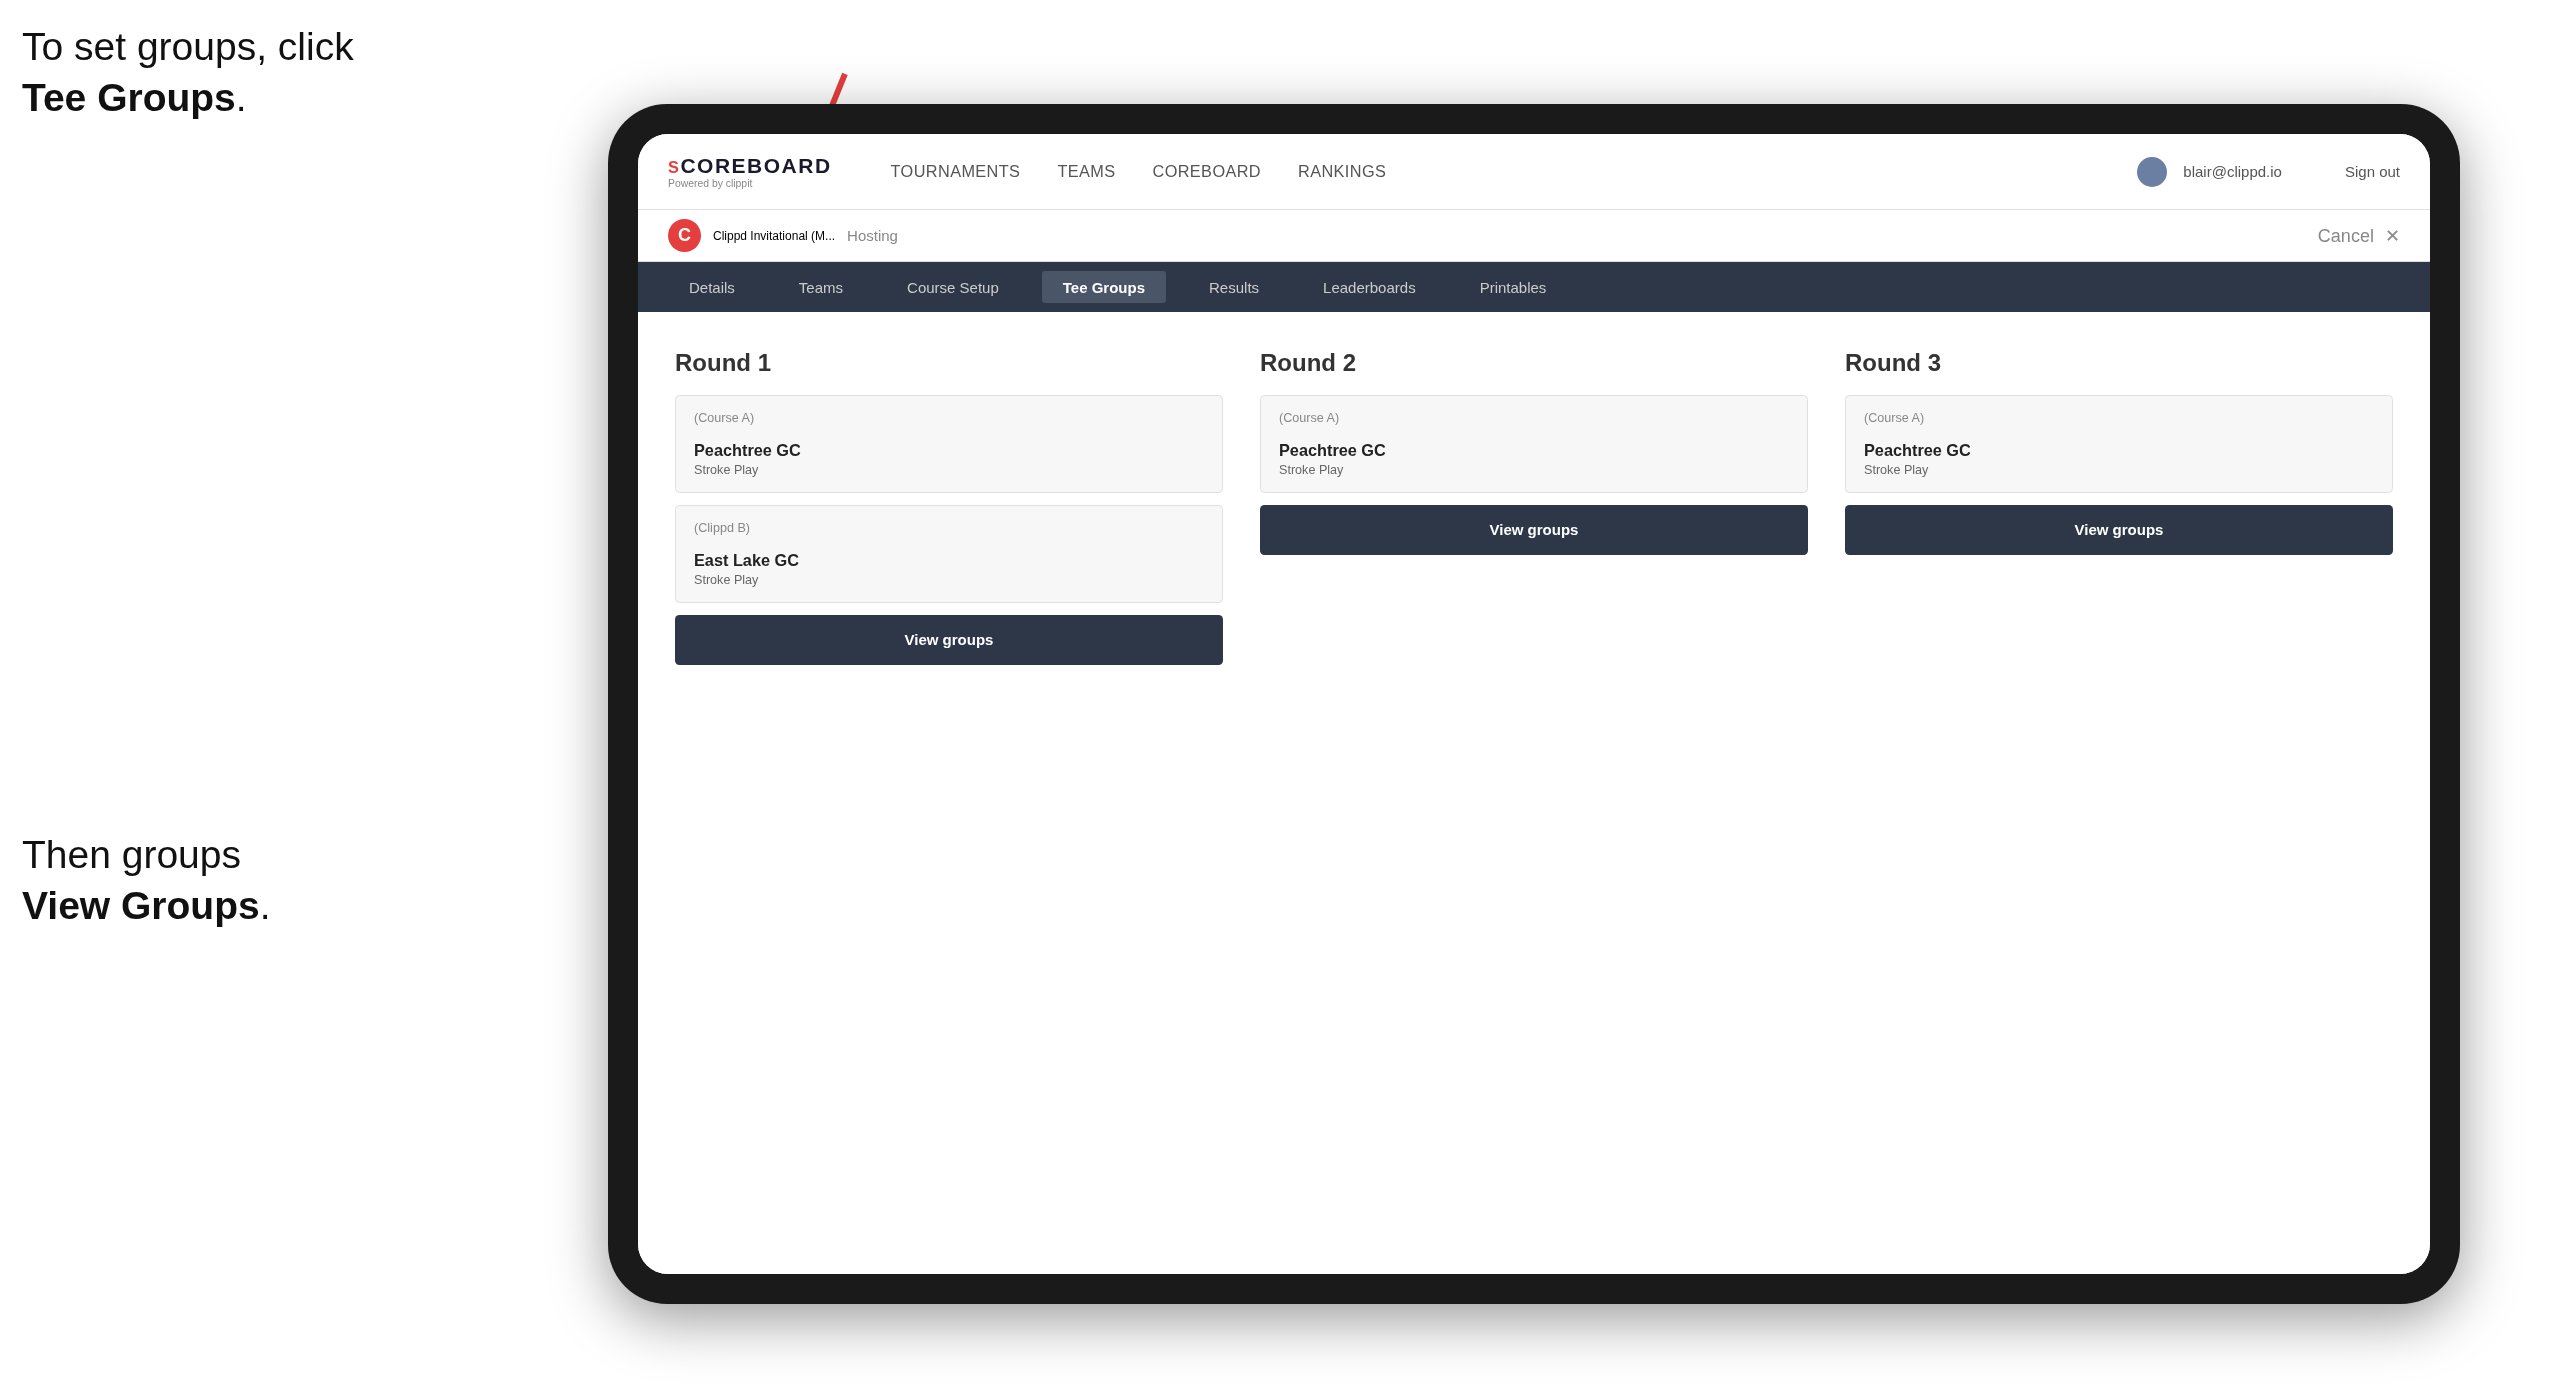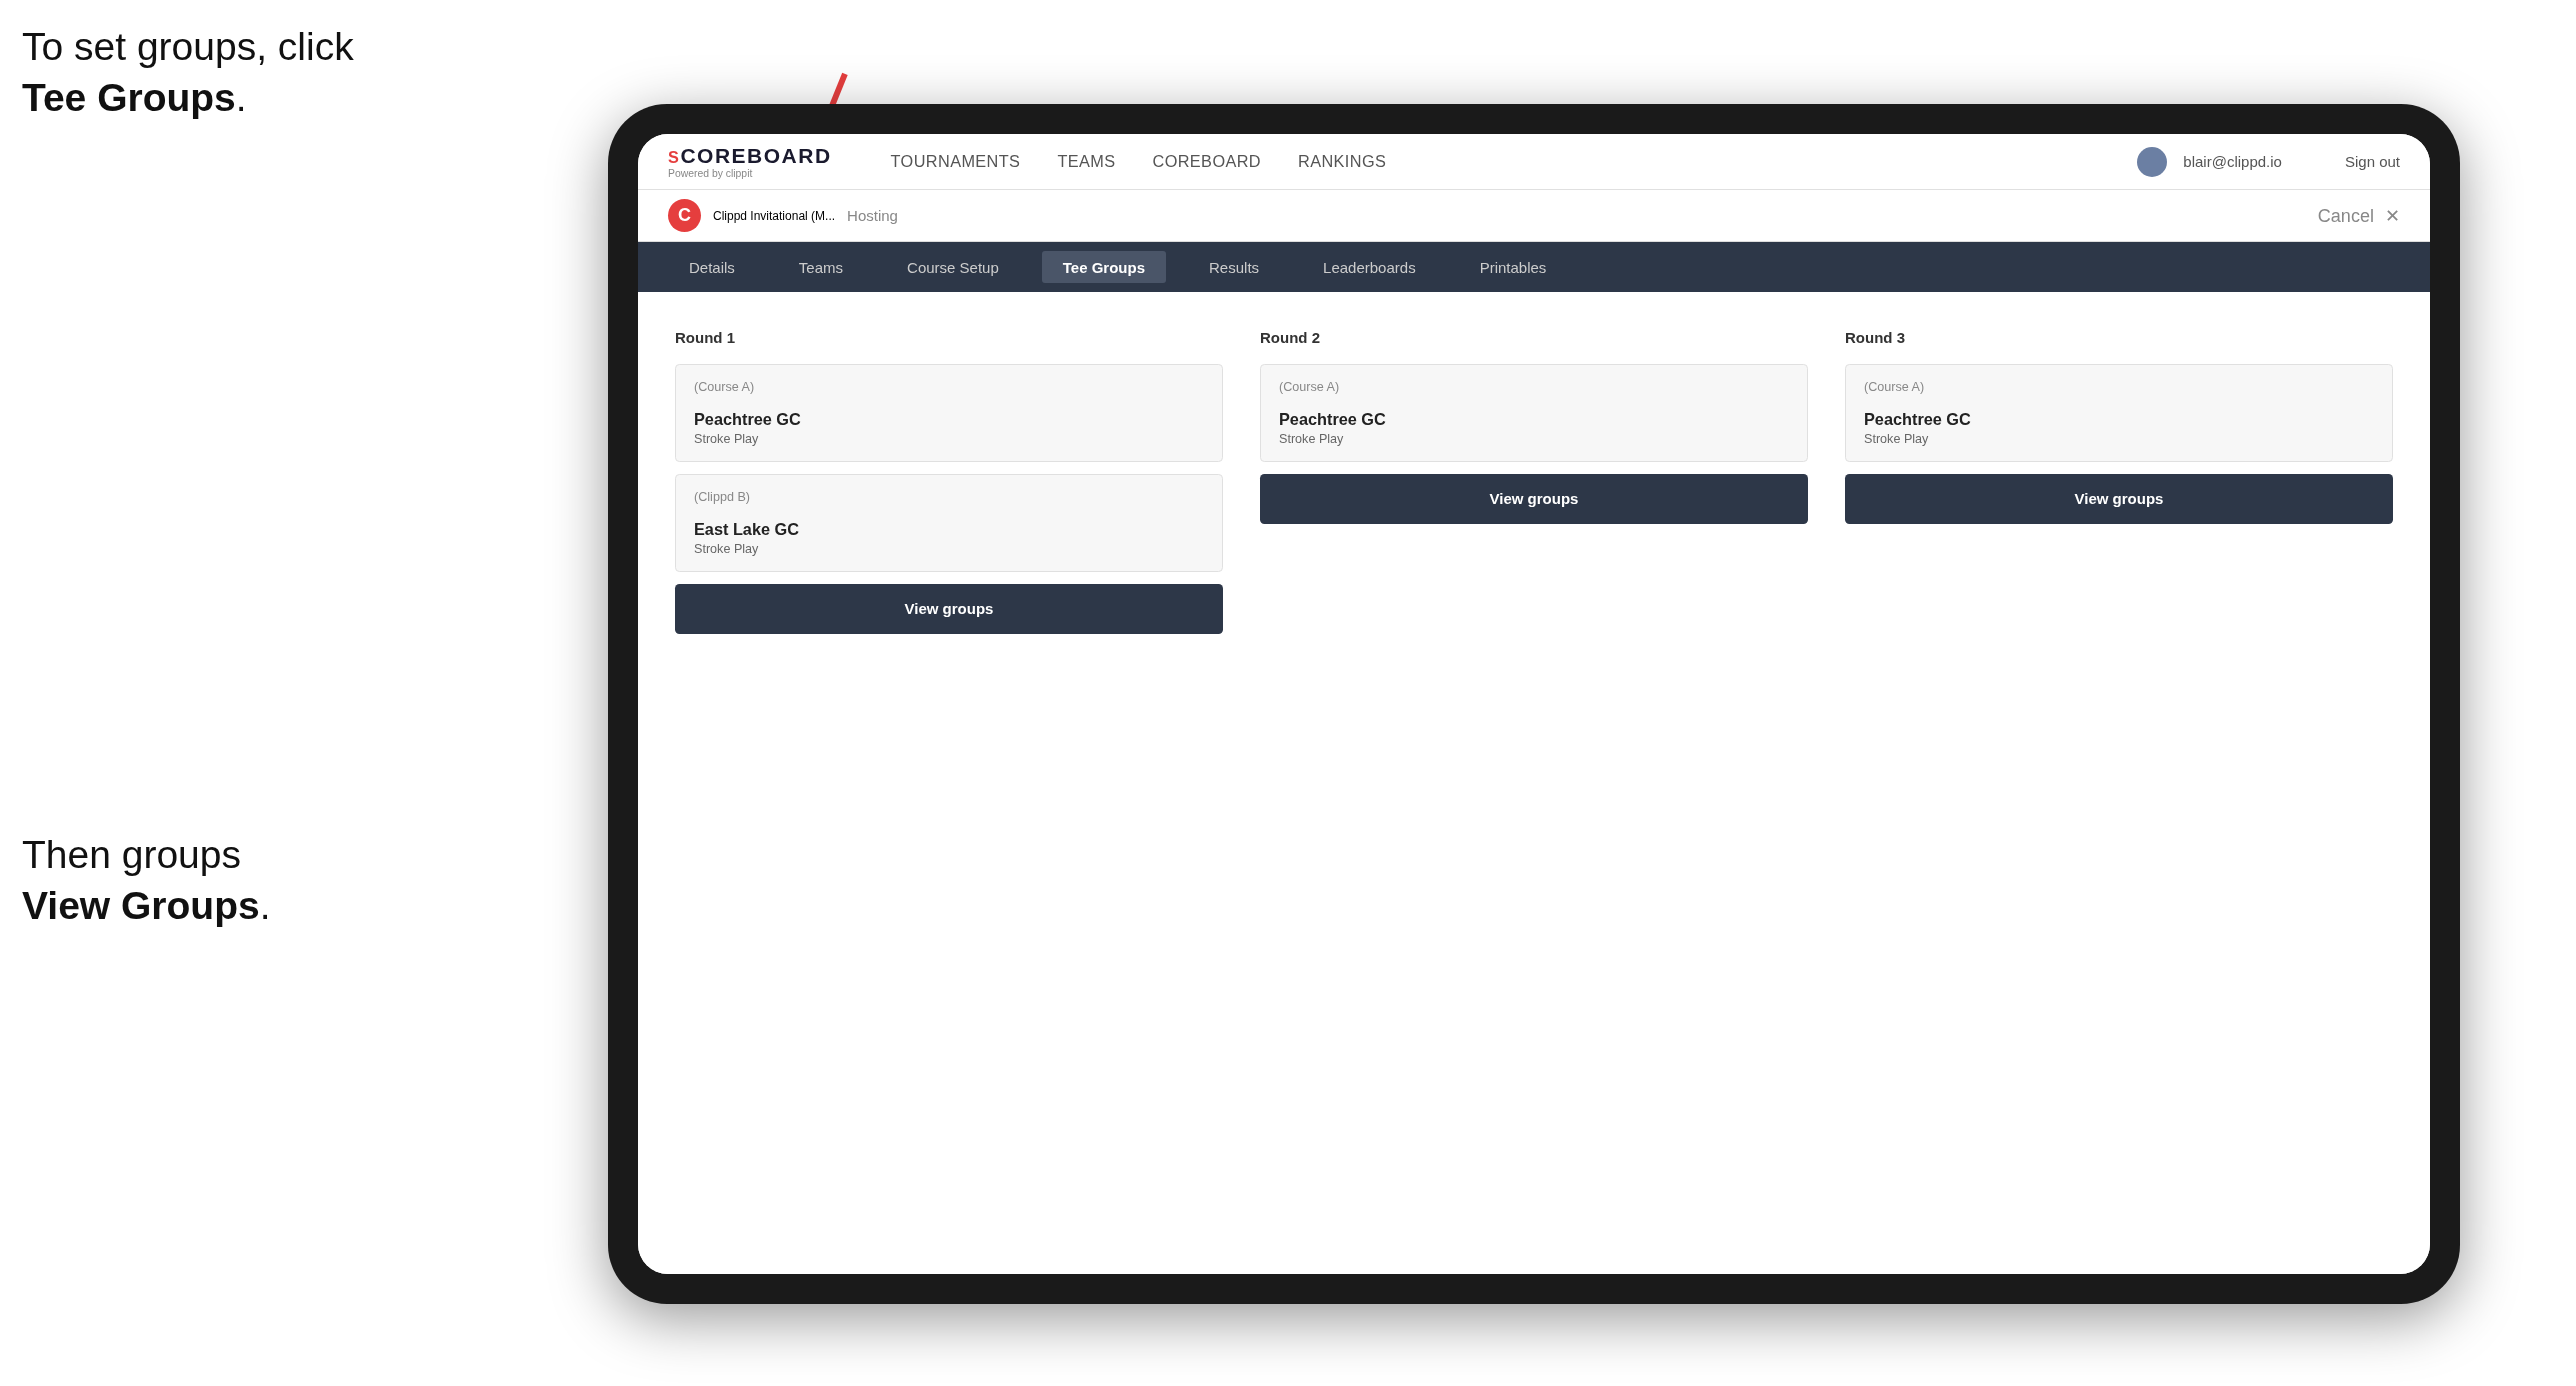--- a/index.html
+++ b/index.html
@@ -62,7 +62,7 @@
       display: flex;
       align-items: center;
       padding: 0 30px;
-      height: 56px;
+      height: 76px;
       border-bottom: 0.7px solid #e0e0e0;
       gap: 44px;
     }

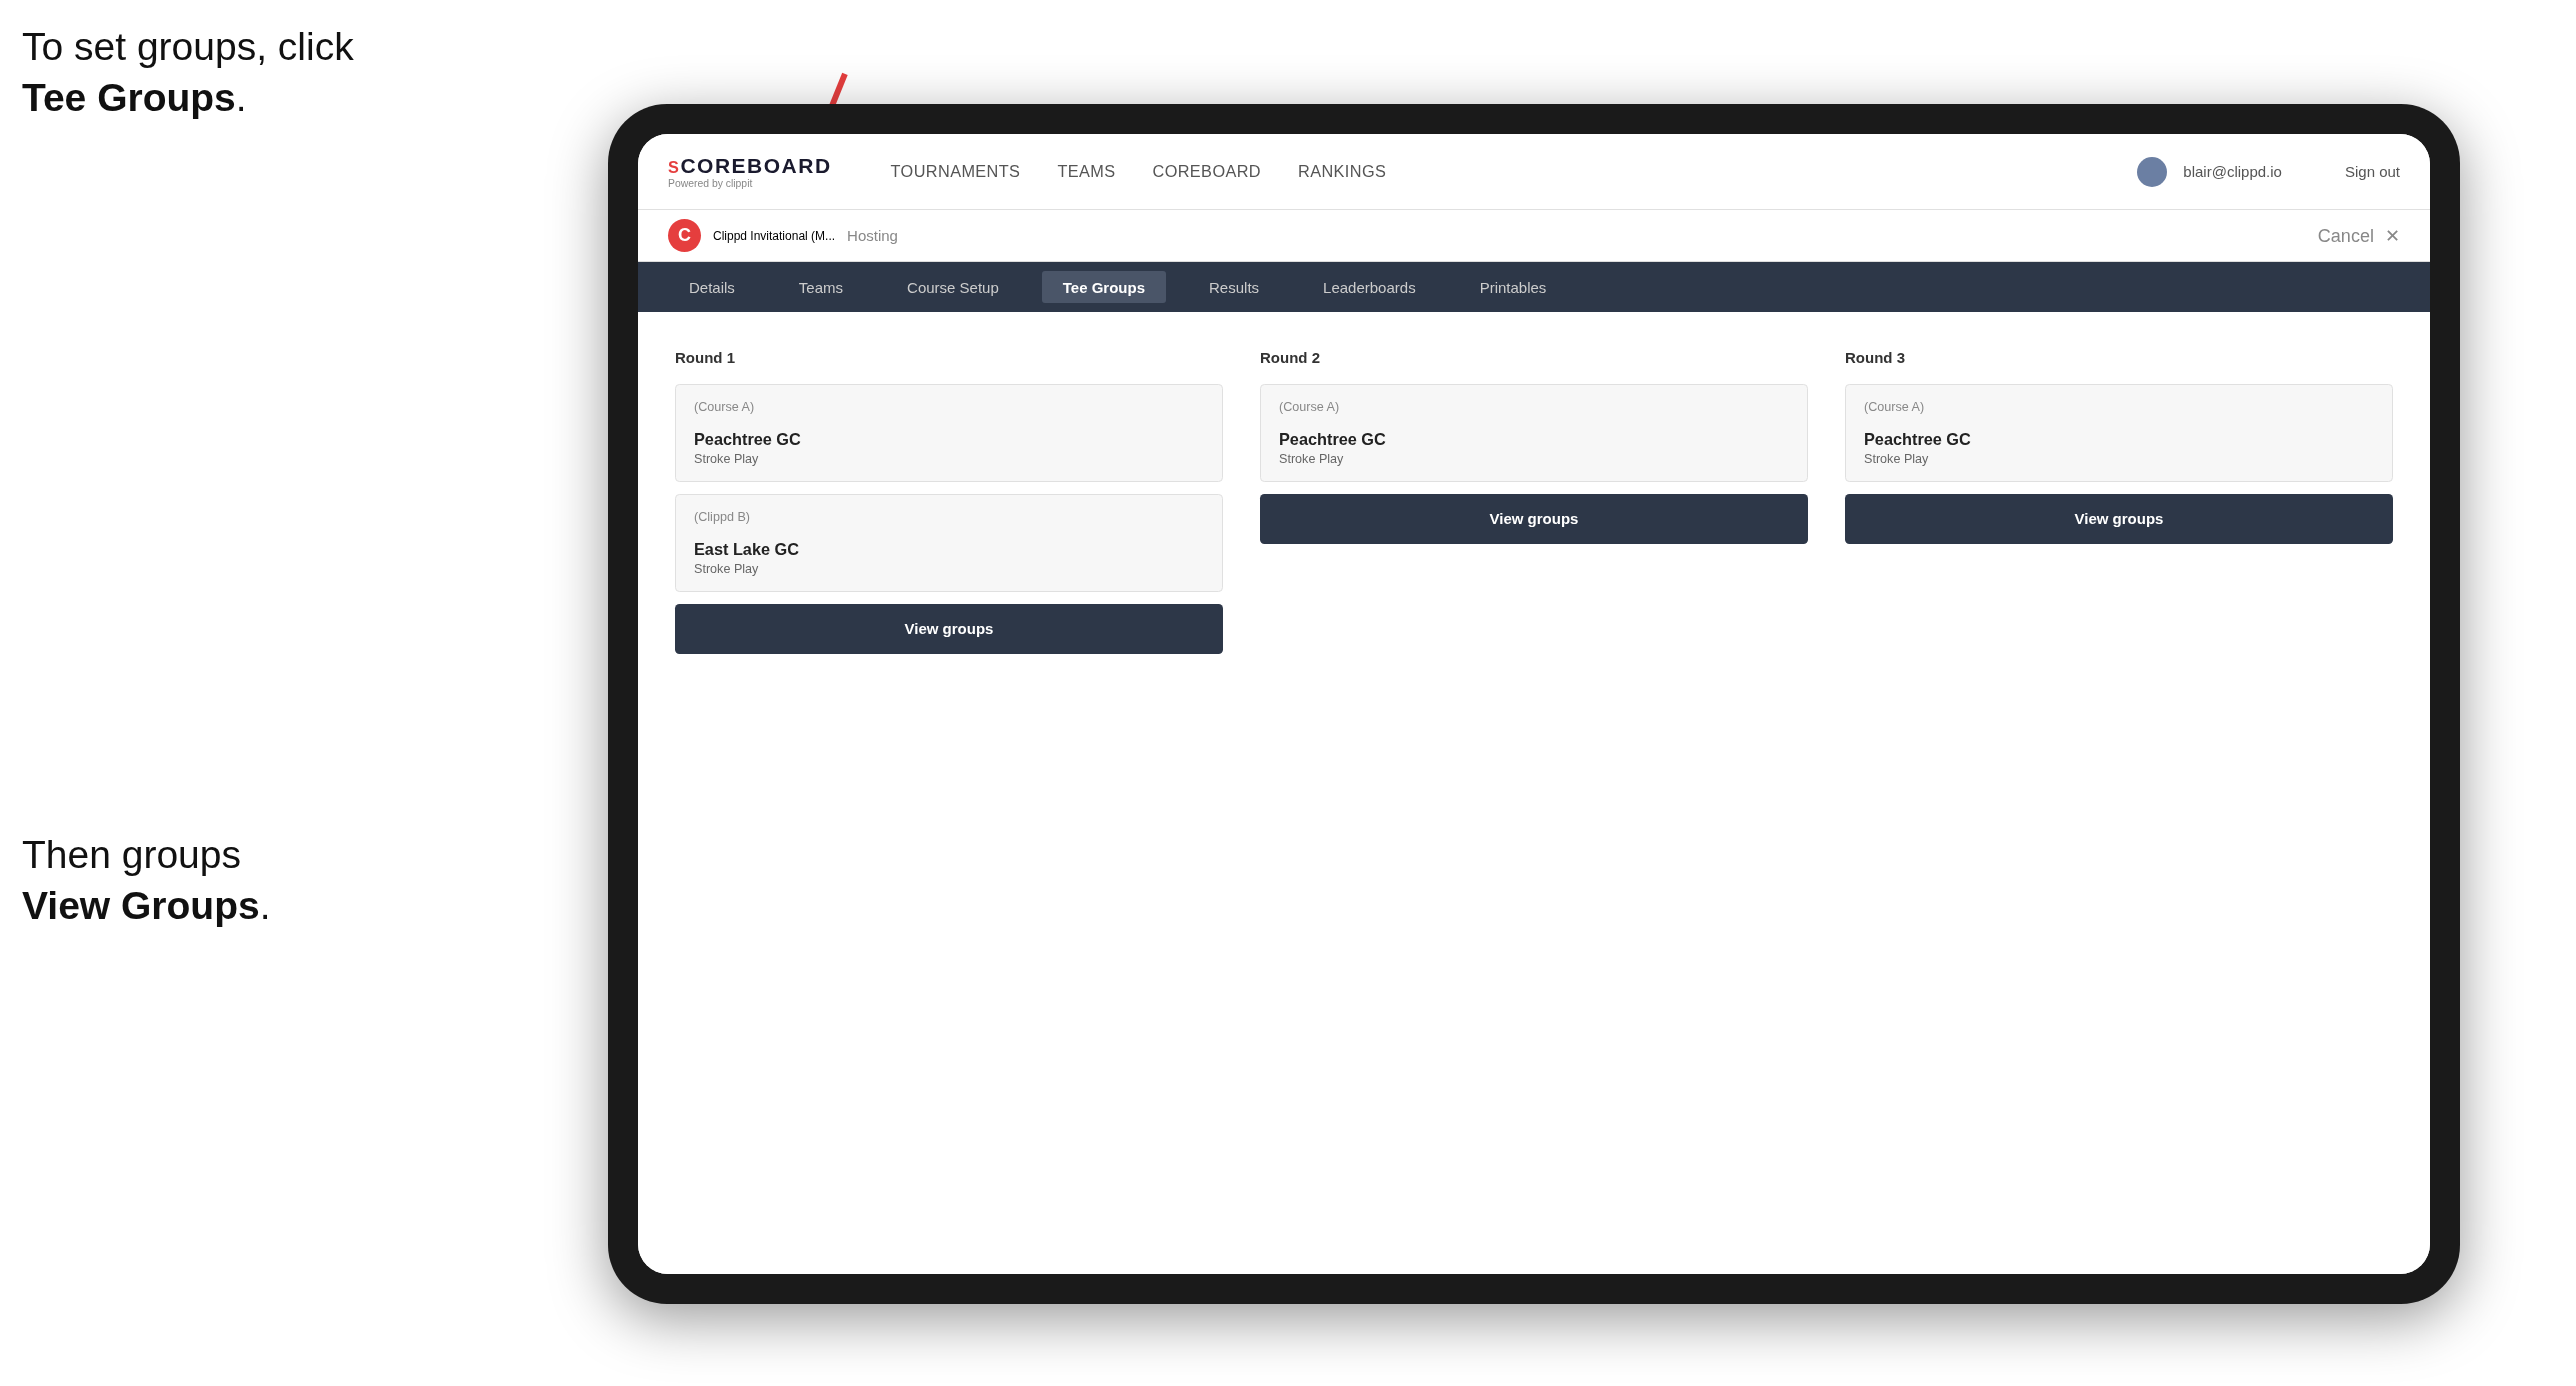--- a/index.html
+++ b/index.html
@@ -189,7 +189,7 @@
 
     .round-column {}
     .round-title {
-      font-size: 15px;
+      font-size: 24px;
       font-weight: 600;
       color: #333;
       margin-bottom: 18px;

